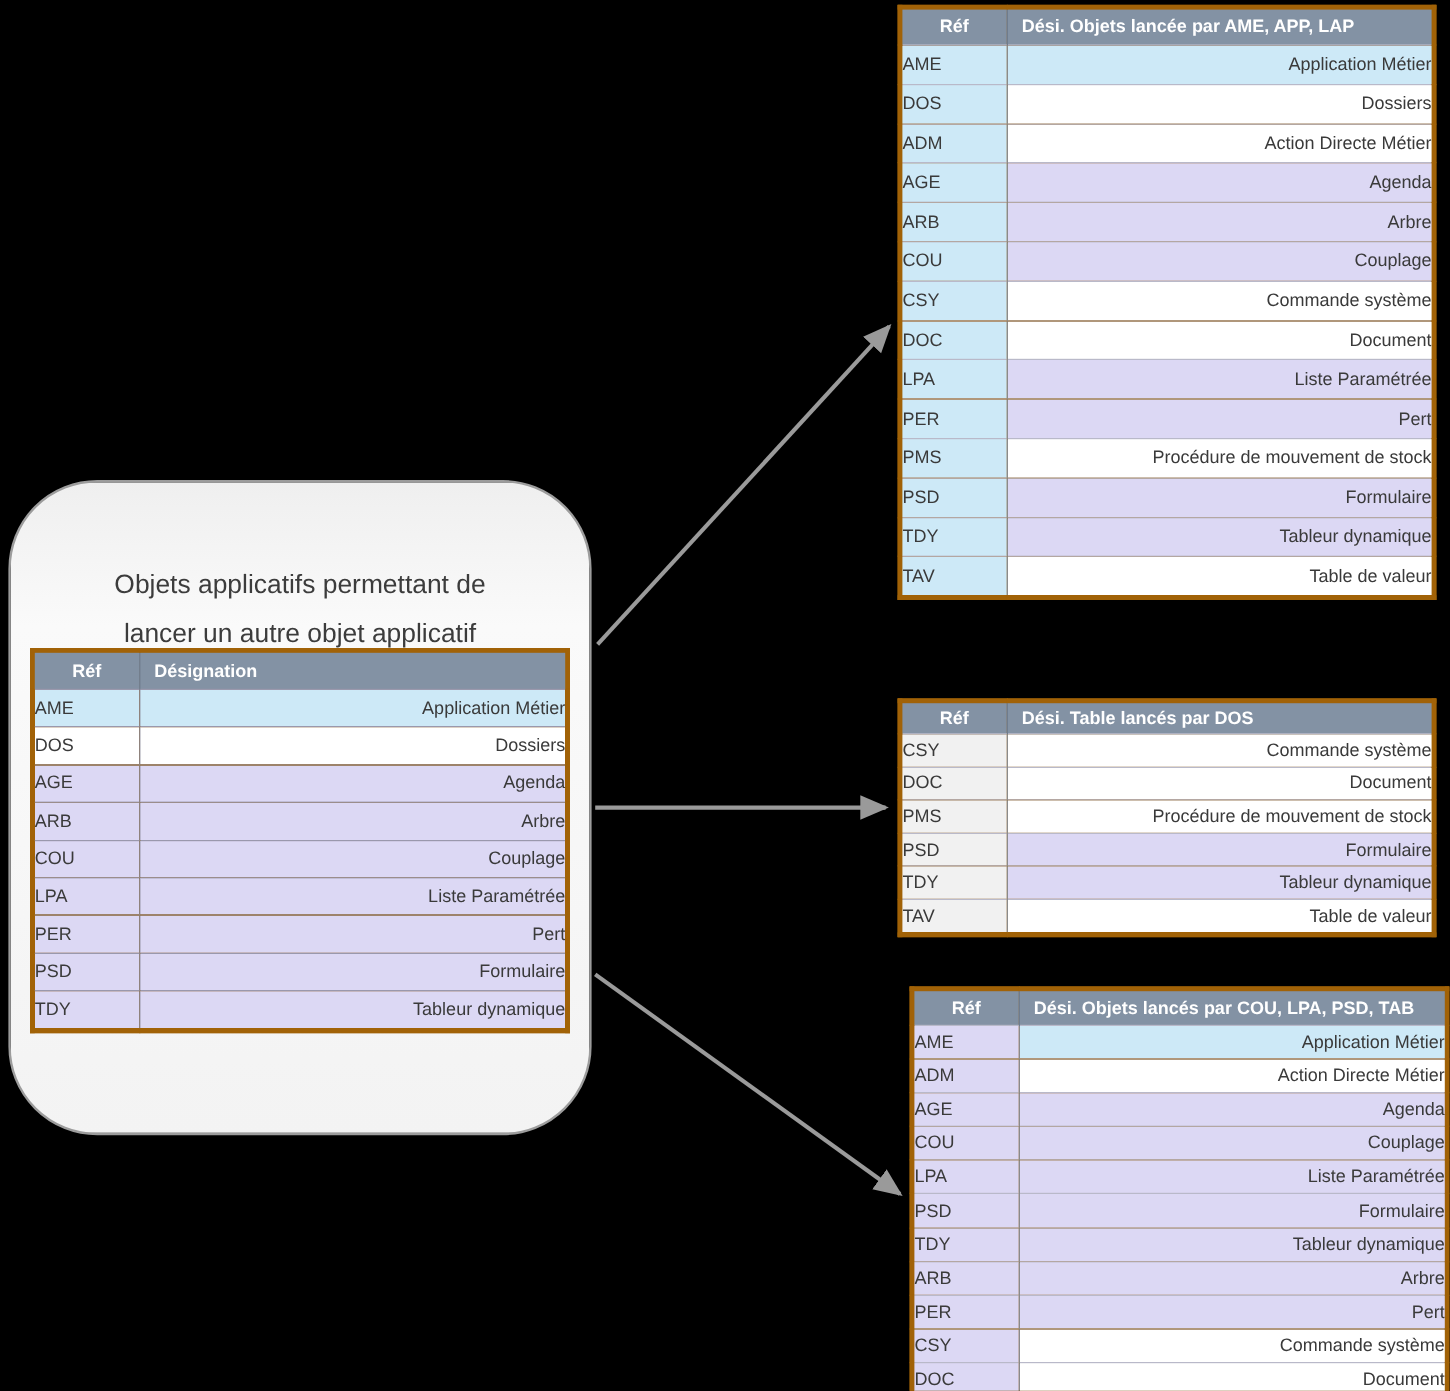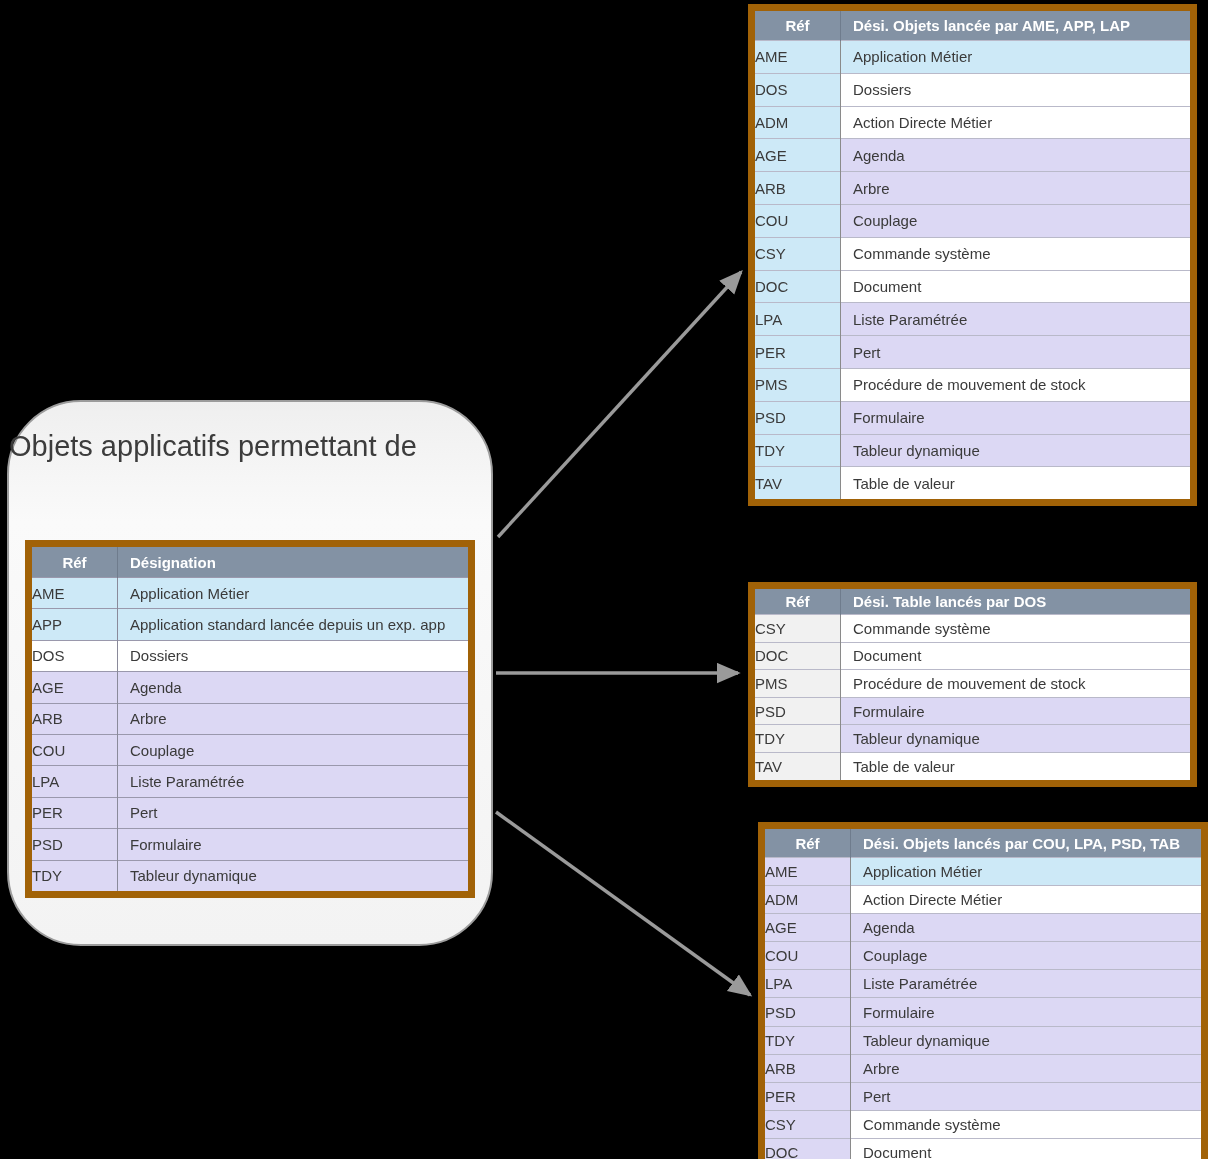--- a/index.html
+++ b/index.html
@@ -35,7 +35,7 @@
     table-layout:fixed;
     position:absolute;
     background:#a16207;
-    border:7px solid #a16207;
+    border:4px solid #a16207;
   }
   table.grid th{
     background:#8392a4;

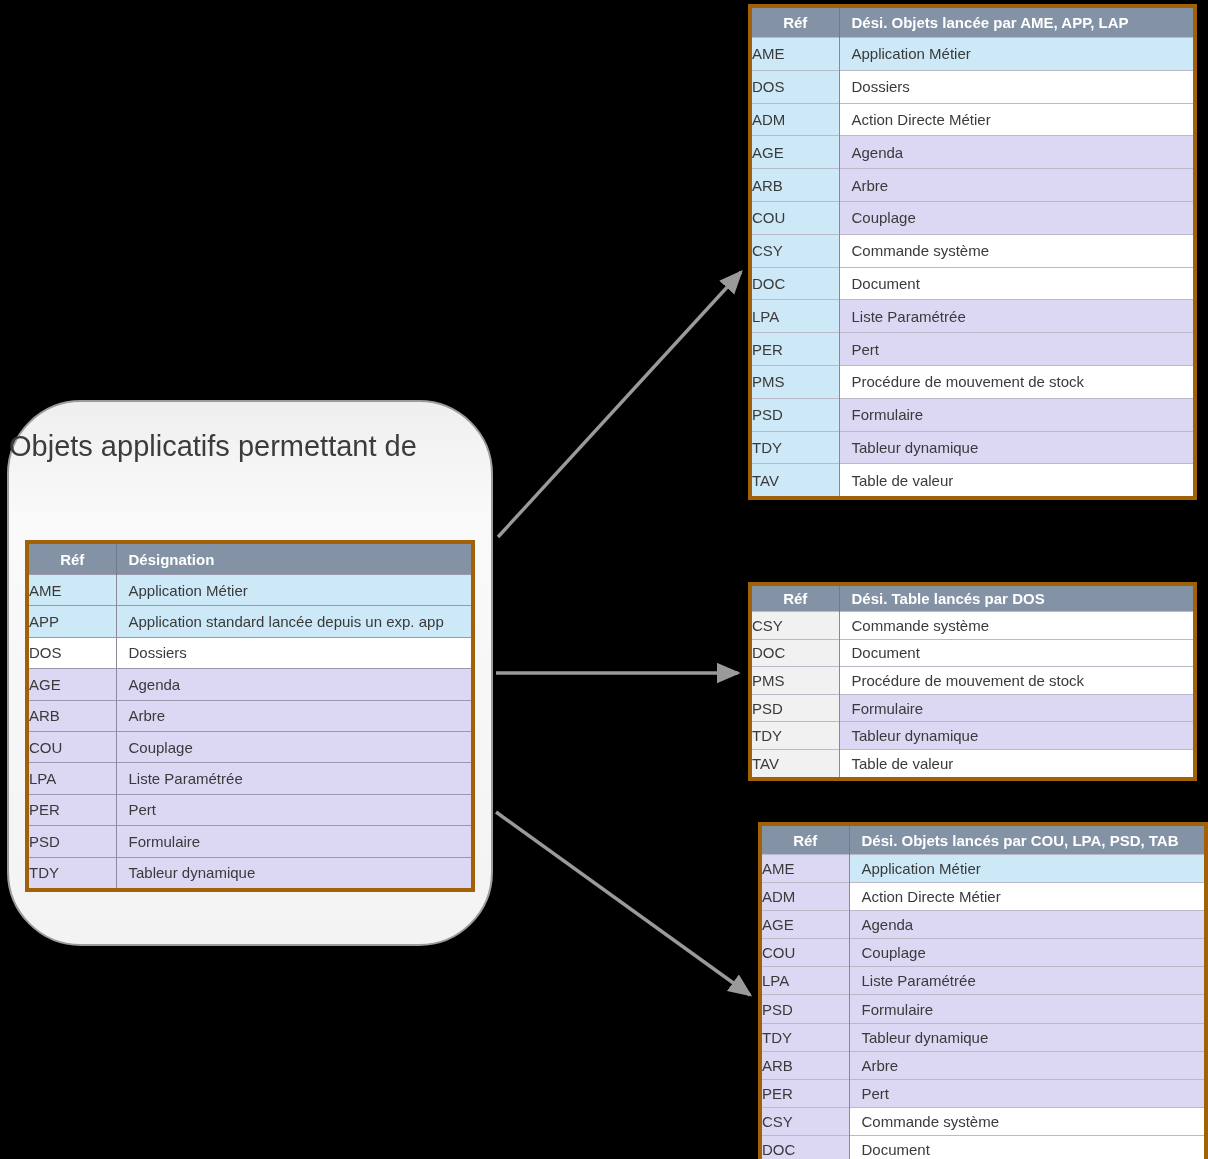--- a/index.html
+++ b/index.html
@@ -56,7 +56,7 @@
   }
   table.grid td.ref{ text-align:left; border-right:1px solid #8a8a8a; }
   table.grid th.ref{ border-right:1px solid #6f7c8d; }
-  table.grid td.desi{ padding-left:12px; }
+  table.grid td.desi{ padding-left:12px;text-align:right; }
 
   .bg-blue{ background:#cde9f7; }
   .bg-purple{ background:#dcd8f4; }

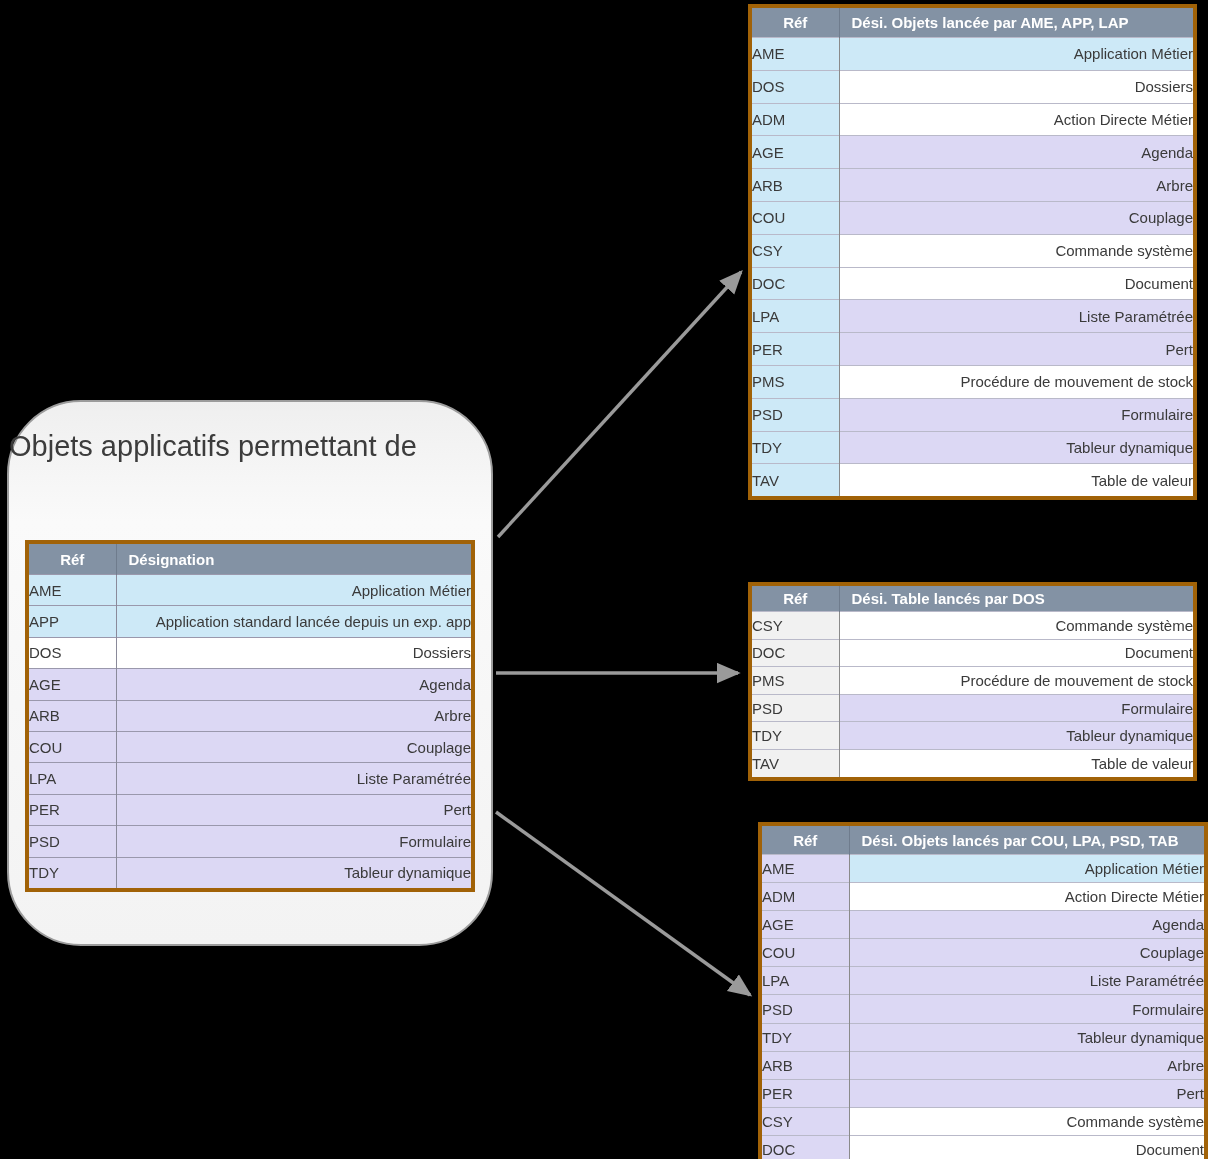--- a/index.html
+++ b/index.html
@@ -22,9 +22,9 @@
     box-sizing:border-box;
   }
   .bubble-title{
-    margin-top:24px;
-    text-align:left;
-    font-size:29px;
+    margin-top:64px;
+    text-align:center;
+    font-size:22px;
     line-height:41px;
     color:#3c3c3c;
   }

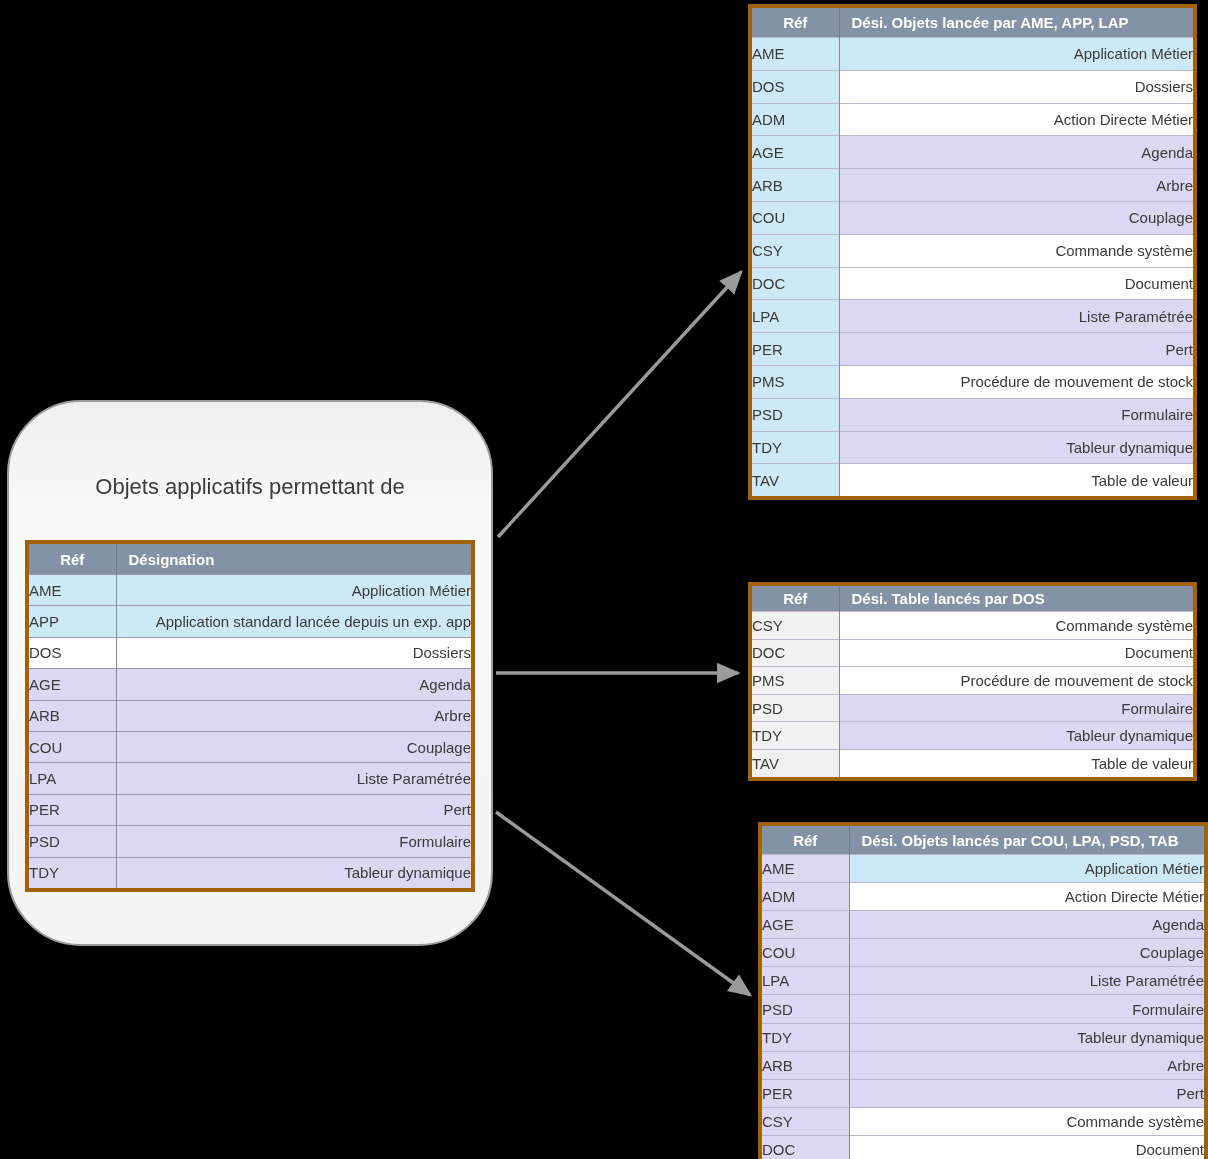--- a/index.html
+++ b/index.html
@@ -102,6 +102,7 @@
 <div class="bubble">
   <div class="bubble-title">
     <div>Objets applicatifs permettant de</div>
+    <div>lancer un autre objet applicatif</div>
   </div>
 </div>
 

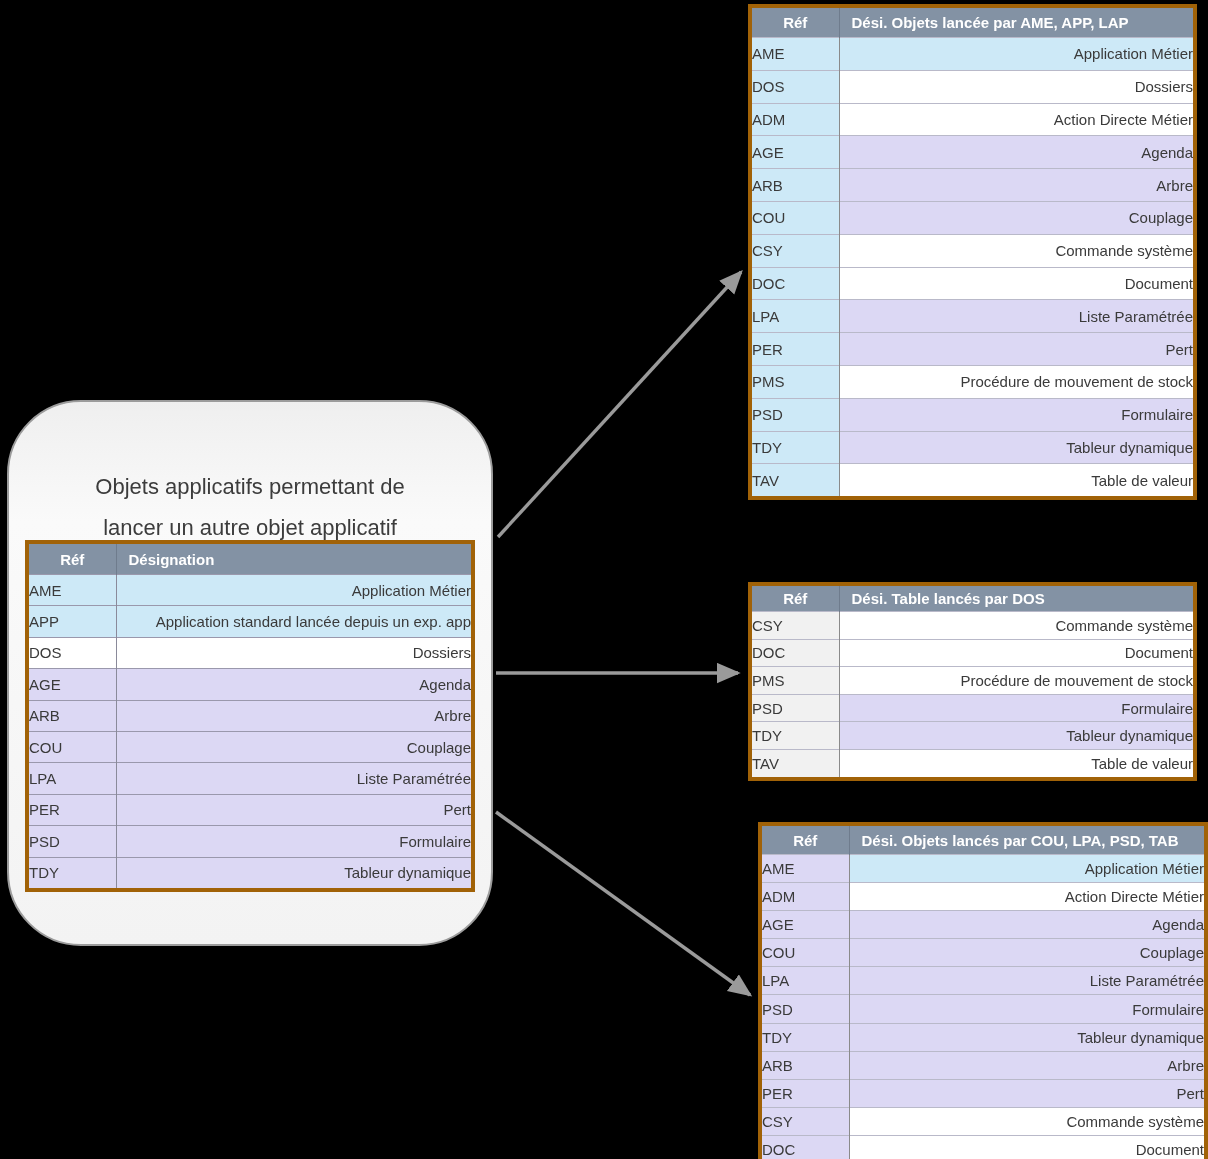--- a/index.html
+++ b/index.html
@@ -124,10 +124,6 @@
           <td class="desi bg-blue">Application Métier</td>
         </tr>
         <tr>
-          <td class="ref bg-blue">APP</td>
-          <td class="desi bg-blue">Application standard lancée depuis un exp. app</td>
-        </tr>
-        <tr>
           <td class="ref bg-white">DOS</td>
           <td class="desi bg-white">Dossiers</td>
         </tr>

